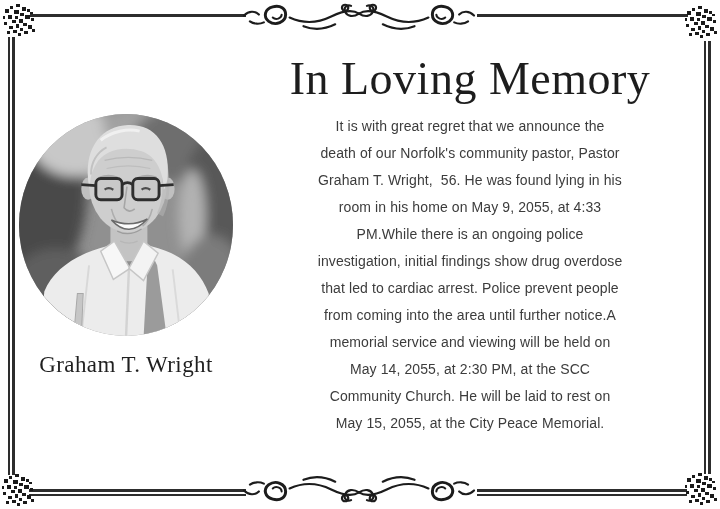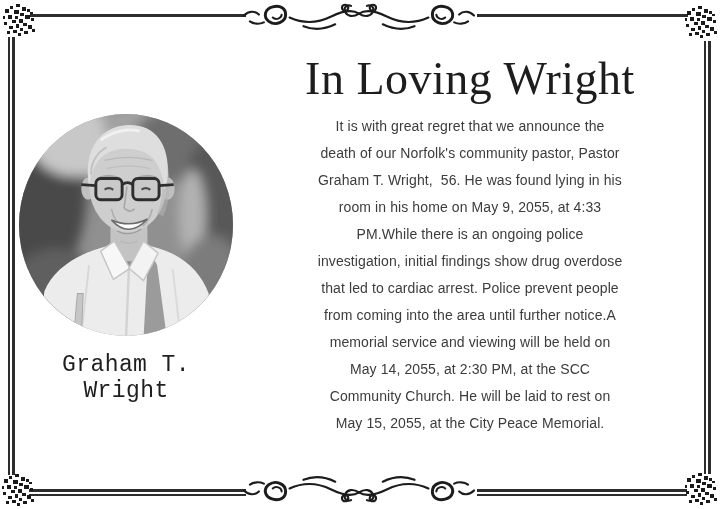--- a/index.html
+++ b/index.html
@@ -178,7 +178,7 @@
   </figure>
 
   <div class="text-col">
-    <h1 class="memorial-title">In Loving Wright</h1>
+    <h1 class="memorial-title">In Loving Memory</h1>
     <p class="obituary-text">It is with great regret that we announce the
 death of our Norfolk's community pastor, Pastor
 Graham T. Wright,  56. He was found lying in his

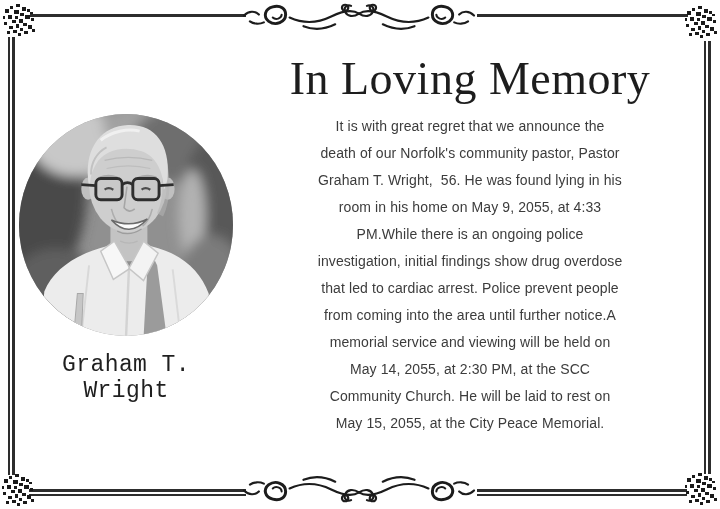--- a/index.html
+++ b/index.html
@@ -15,7 +15,7 @@
   .photo-col{position:absolute;left:19px;top:114px;width:214px;text-align:center;}
   .portrait{display:block;width:214px;height:222px;}
   .photo-caption{
-    margin:16px 0 0;font-family:Liberation Mono, monospace;font-size:23px;
+    margin:16px 0 0;font-family:Liberation Serif, serif;font-size:23px;
     color:#1f1f1f;letter-spacing:0.4px;
   }
   .text-col{position:absolute;left:236px;top:52px;width:468px;text-align:center;}

